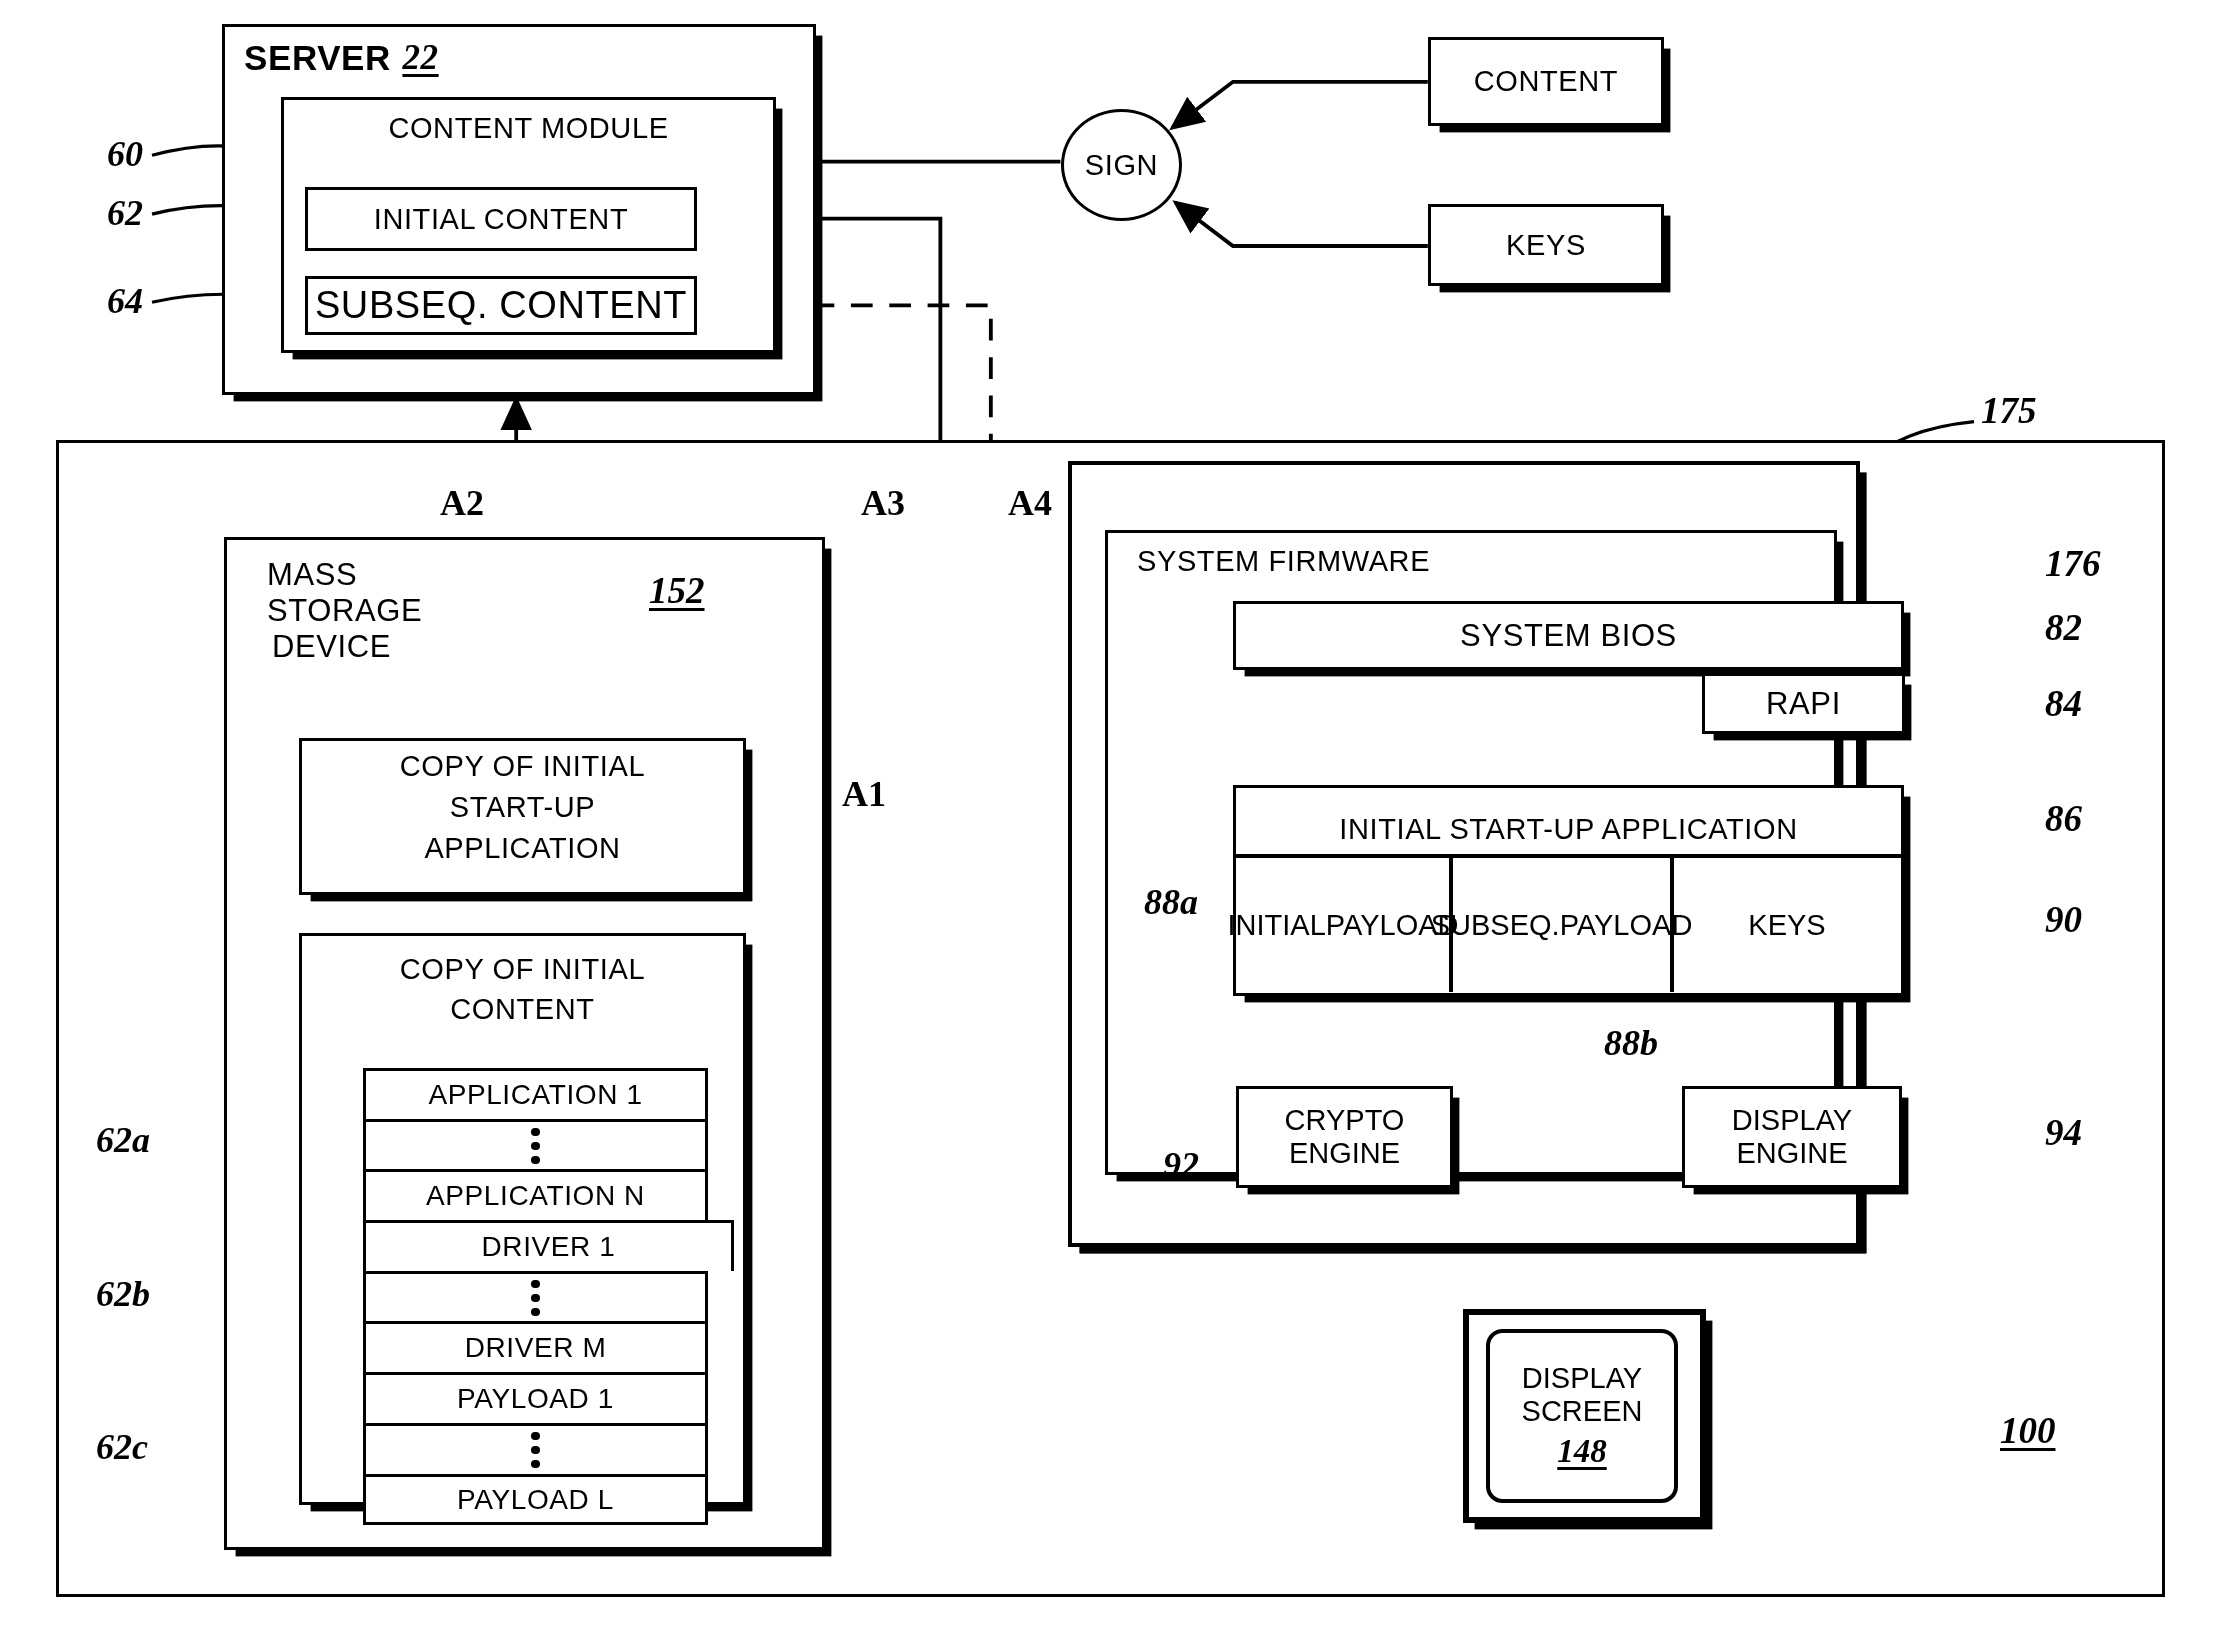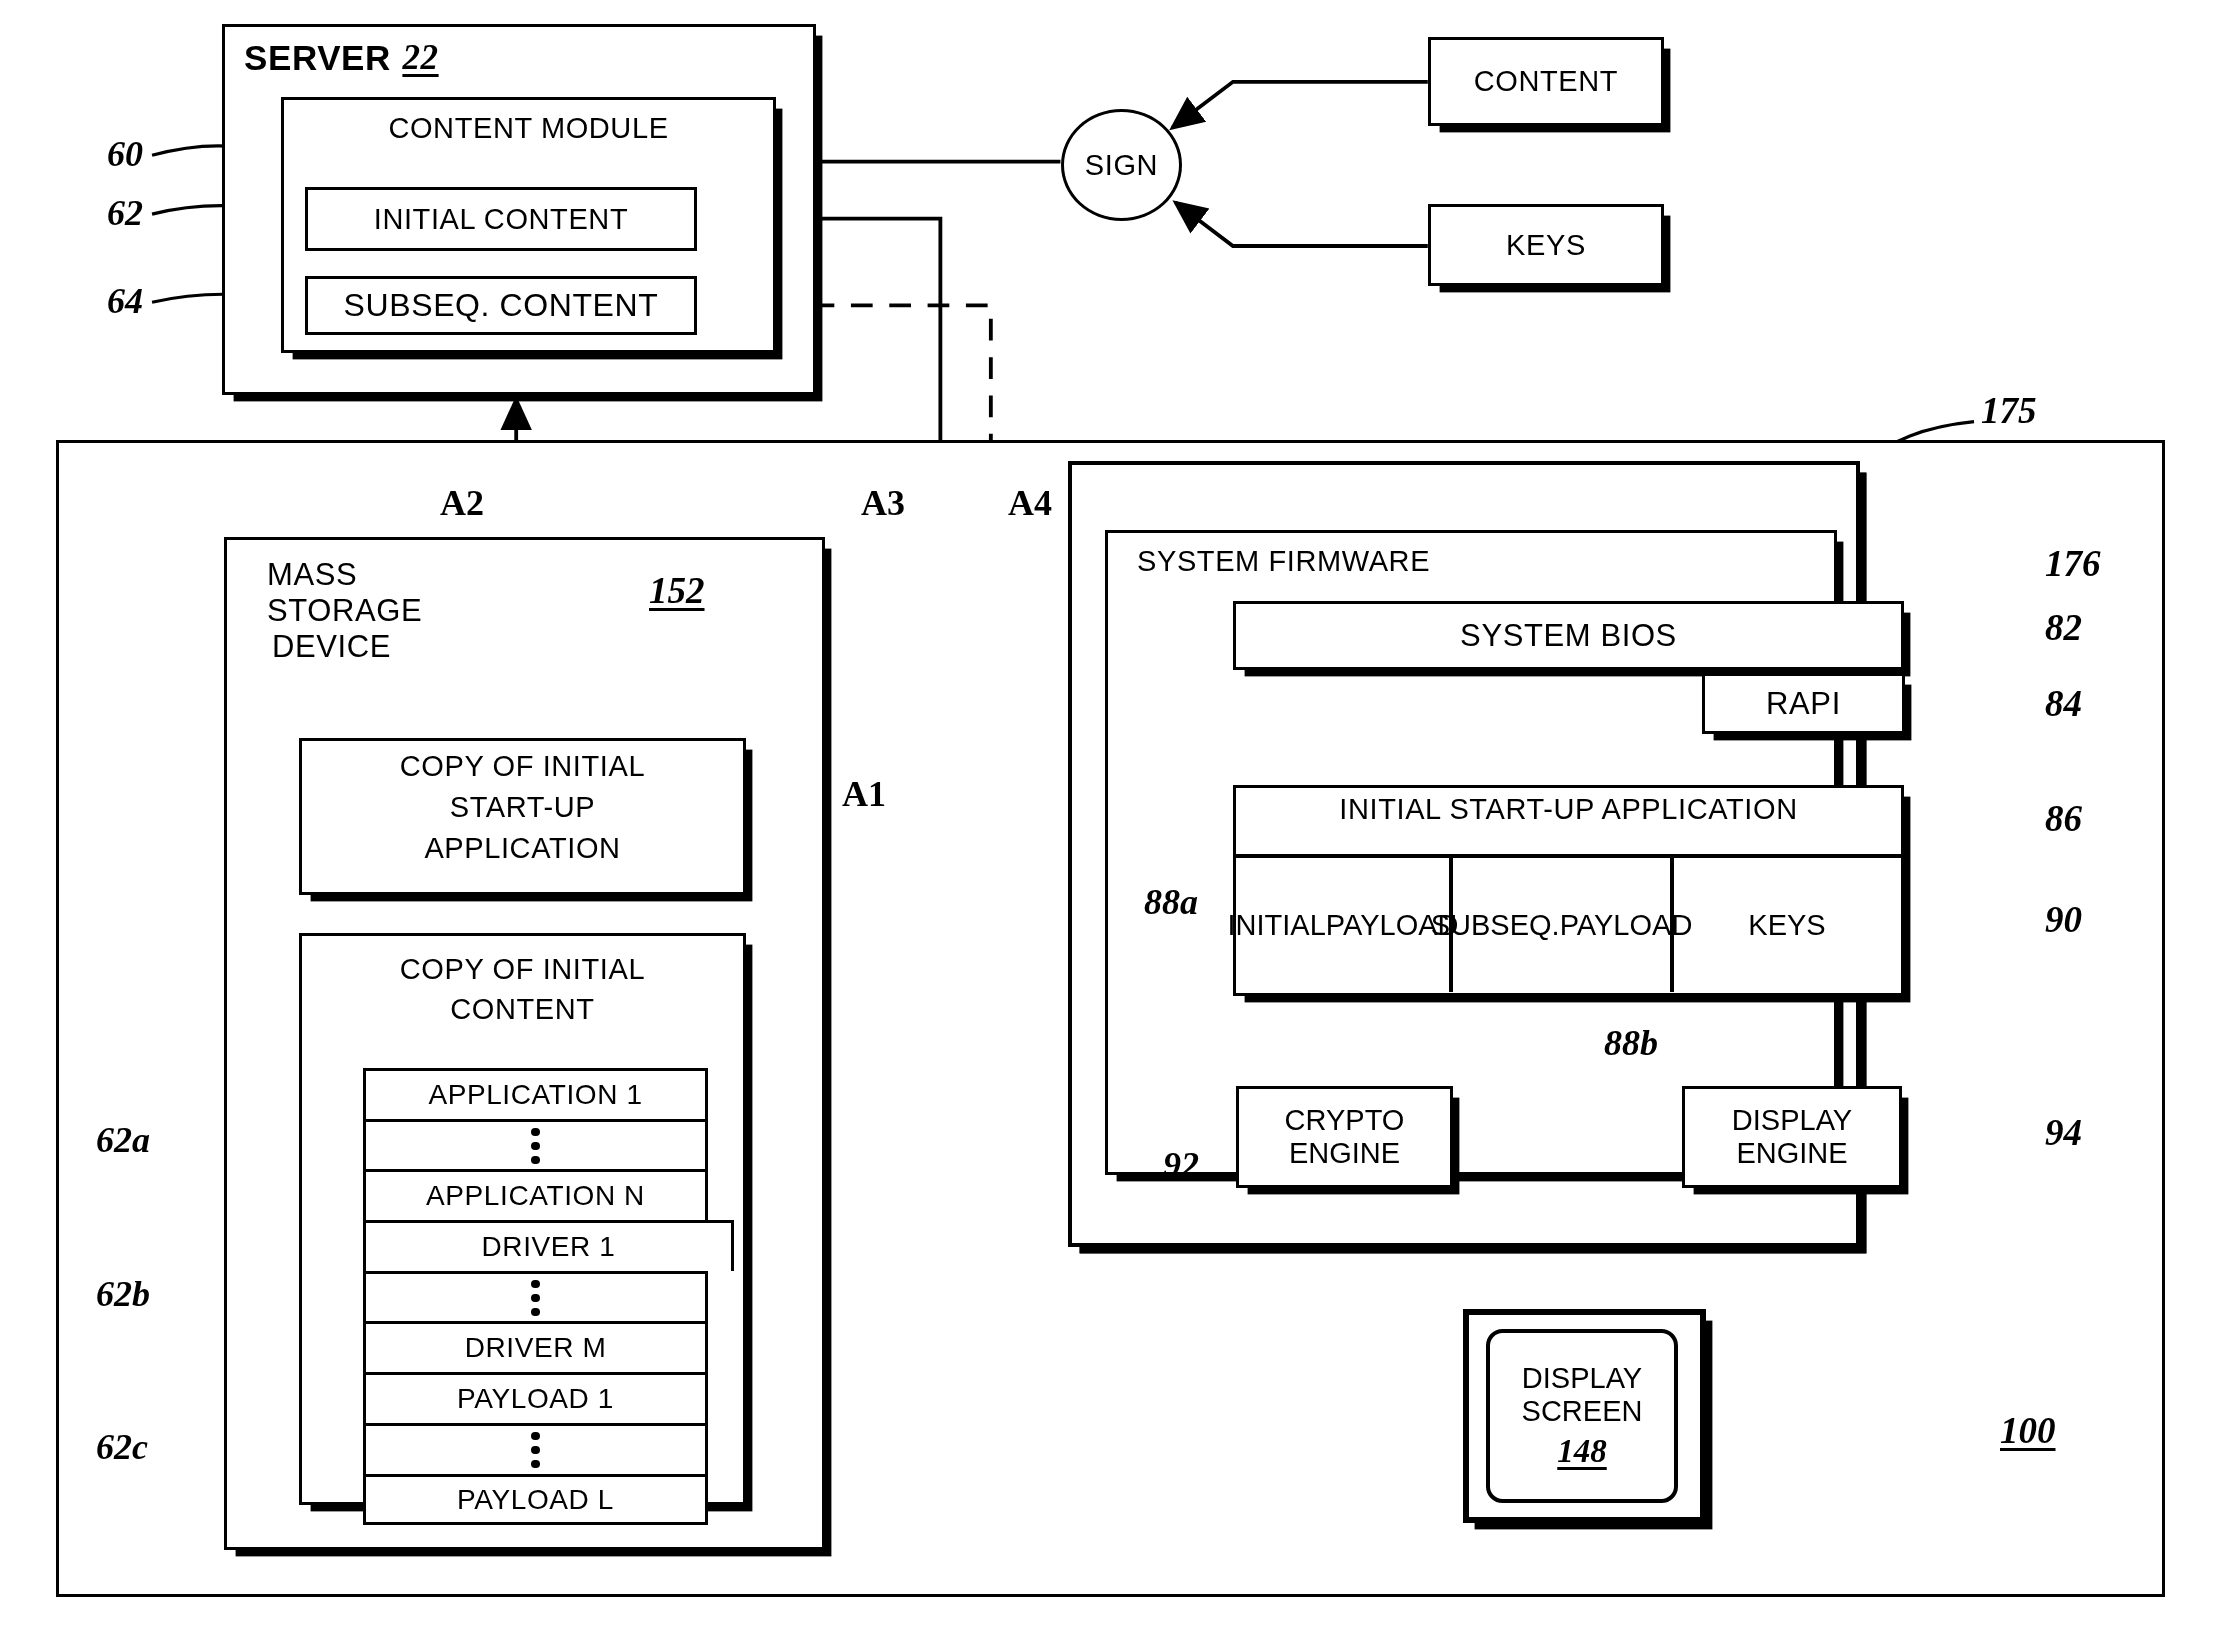--- a/index.html
+++ b/index.html
@@ -118,7 +118,7 @@
   <div class="lbl" style="left:305px;top:187px;width:392px;height:64px;font-size:29px;">INITIAL CONTENT</div>
 
   <div class="box" style="left:305px;top:276px;width:392px;height:59px;border-width:3.8px;"></div>
-  <div class="lbl" style="left:305px;top:276px;width:392px;height:59px;font-size:32px;">SUBSEQ. CONTENT</div>
+  <div class="lbl" style="left:305px;top:276px;width:392px;height:59px;font-size:38px;">SUBSEQ. CONTENT</div>
 
   <div class="refnum" style="left:107px;top:133px;font-size:36px;">60</div>
   <div class="refnum" style="left:107px;top:192px;font-size:36px;">62</div>

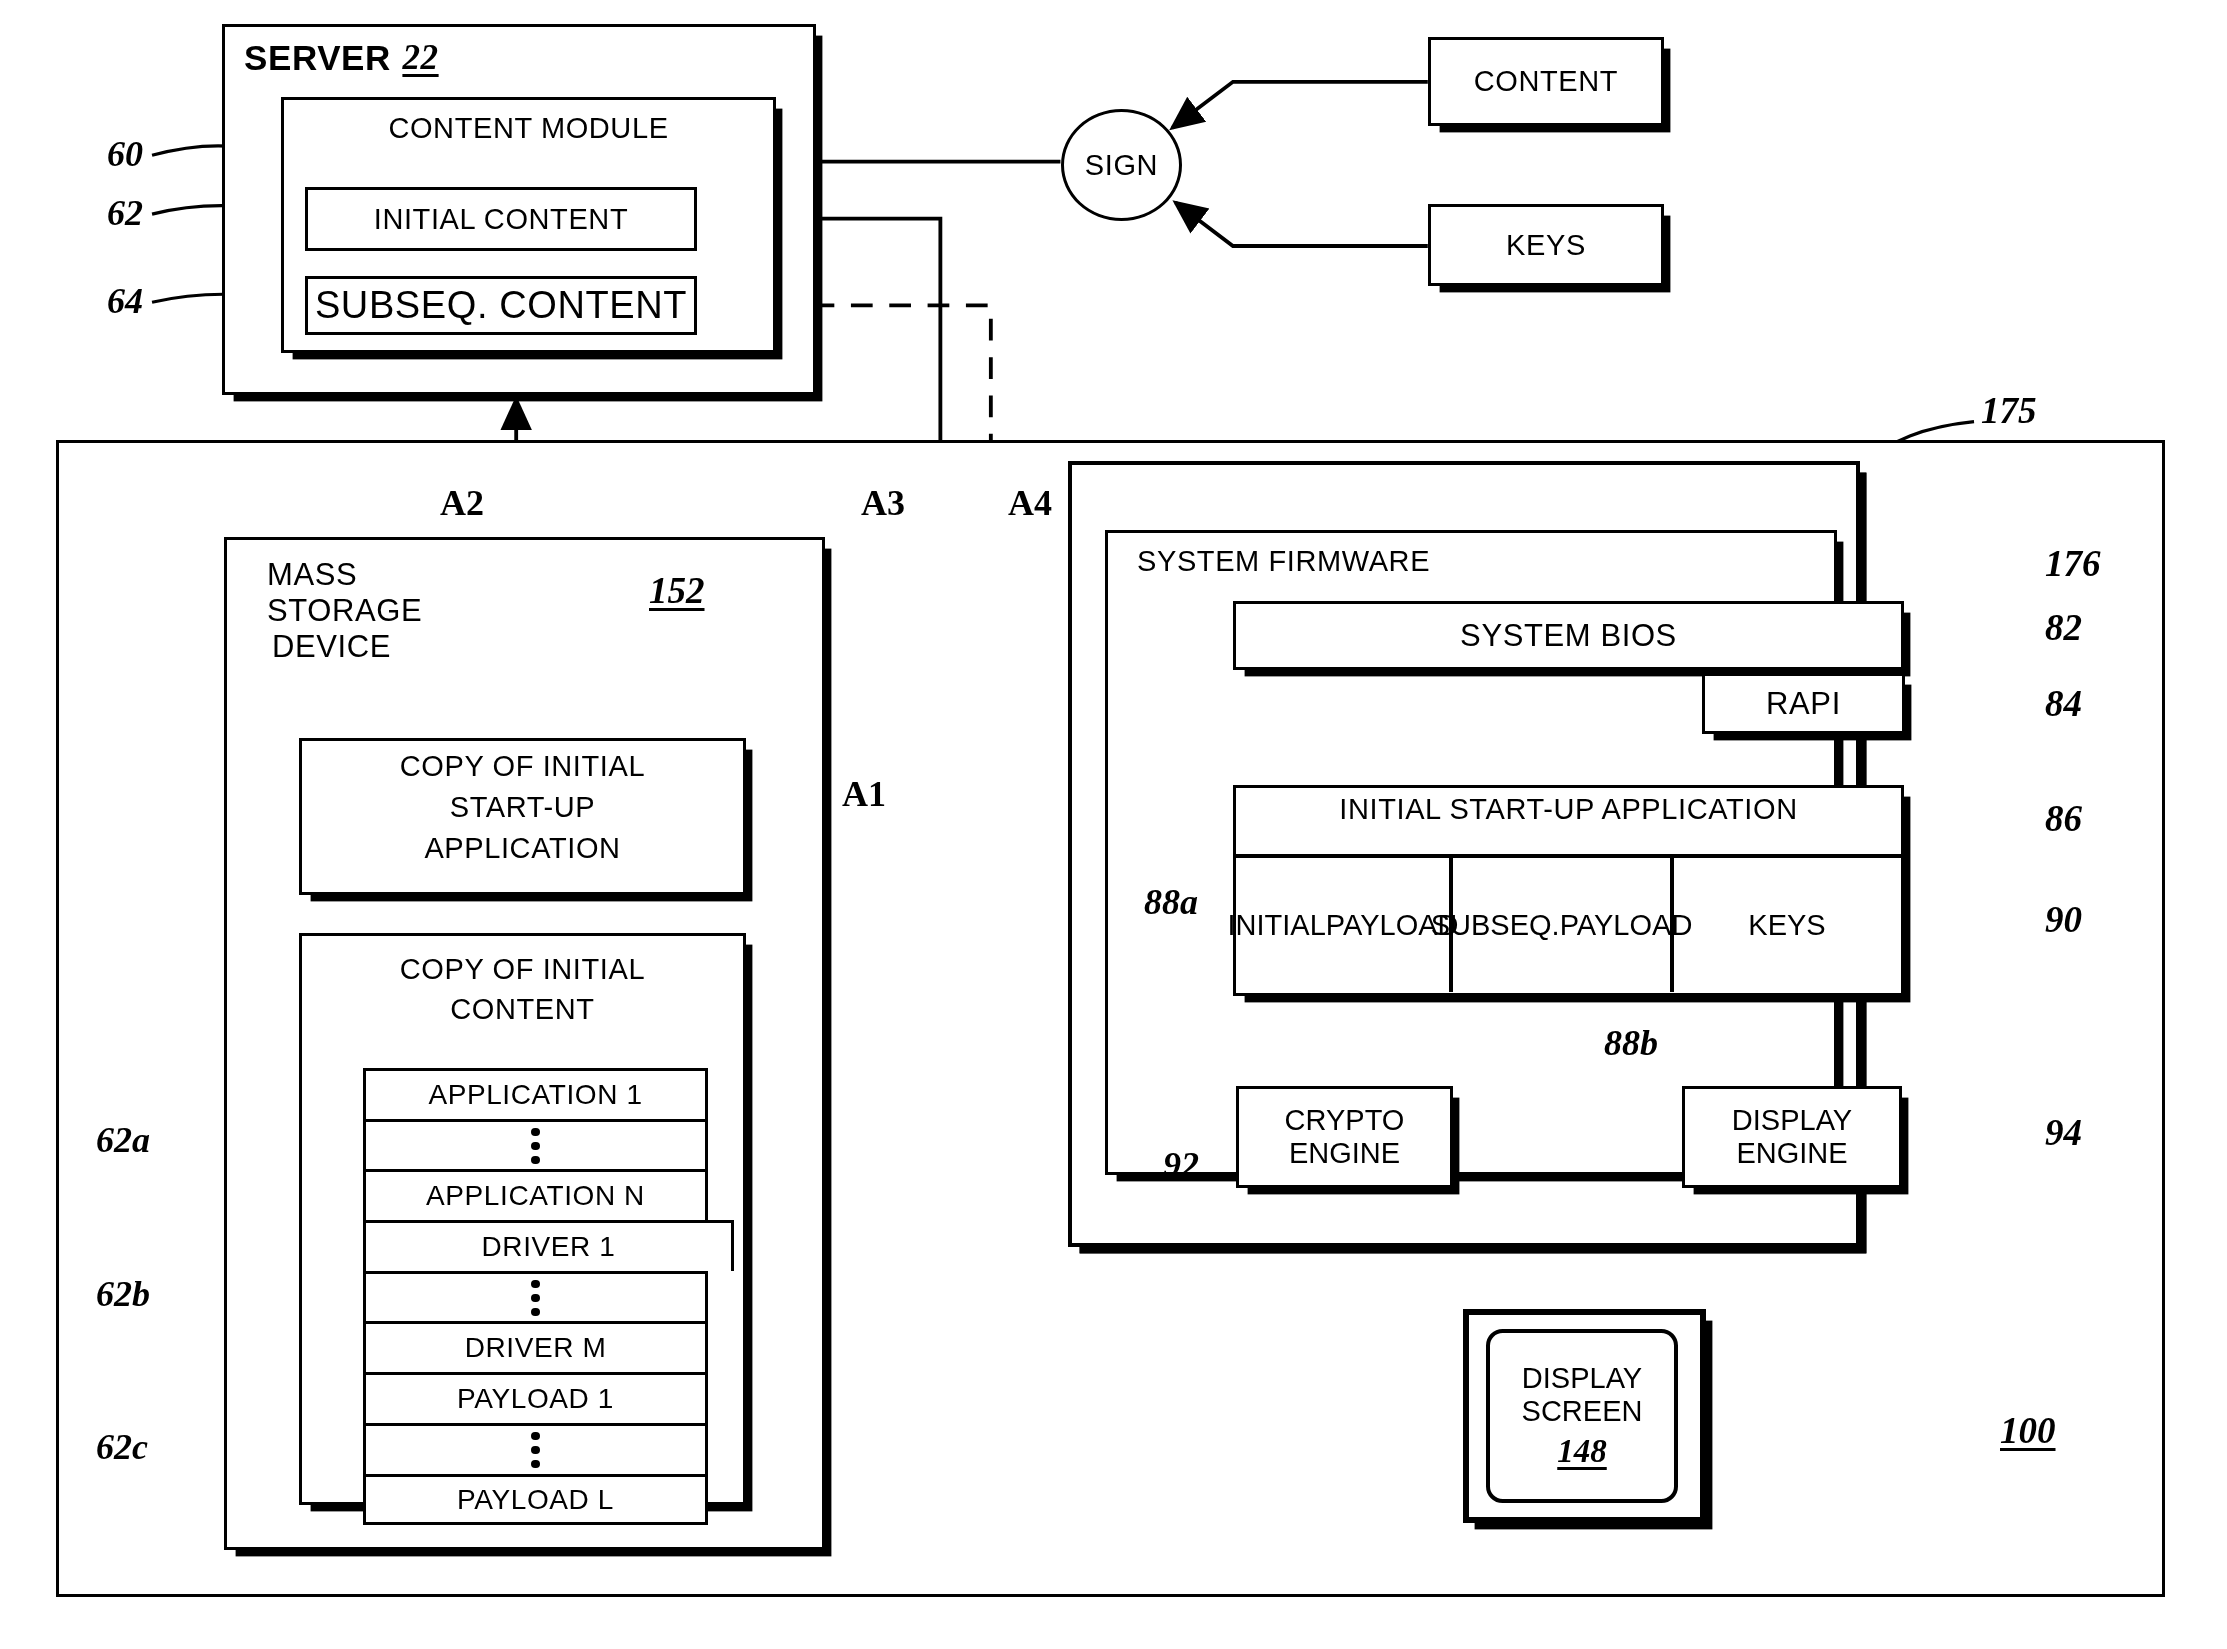--- a/index.html
+++ b/index.html
@@ -216,7 +216,7 @@
   <div class="refnum" style="left:2045px;top:682px;font-size:37px;">84</div>
 
   <div class="box shadow" style="left:1233px;top:785px;width:671px;height:211px;border-width:3.8px;"></div>
-  <div class="lbl" style="left:1233px;top:785px;width:671px;height:48px;font-size:29px;">INITIAL START-UP APPLICATION</div>
+  <div class="lbl" style="left:1233px;top:805px;width:671px;height:48px;font-size:29px;">INITIAL START-UP APPLICATION</div>
   <div class="refnum" style="left:2045px;top:797px;font-size:37px;">86</div>
 
   <div style="position:absolute;left:1233px;top:854px;width:671px;height:3.8px;background:#000;"></div>

